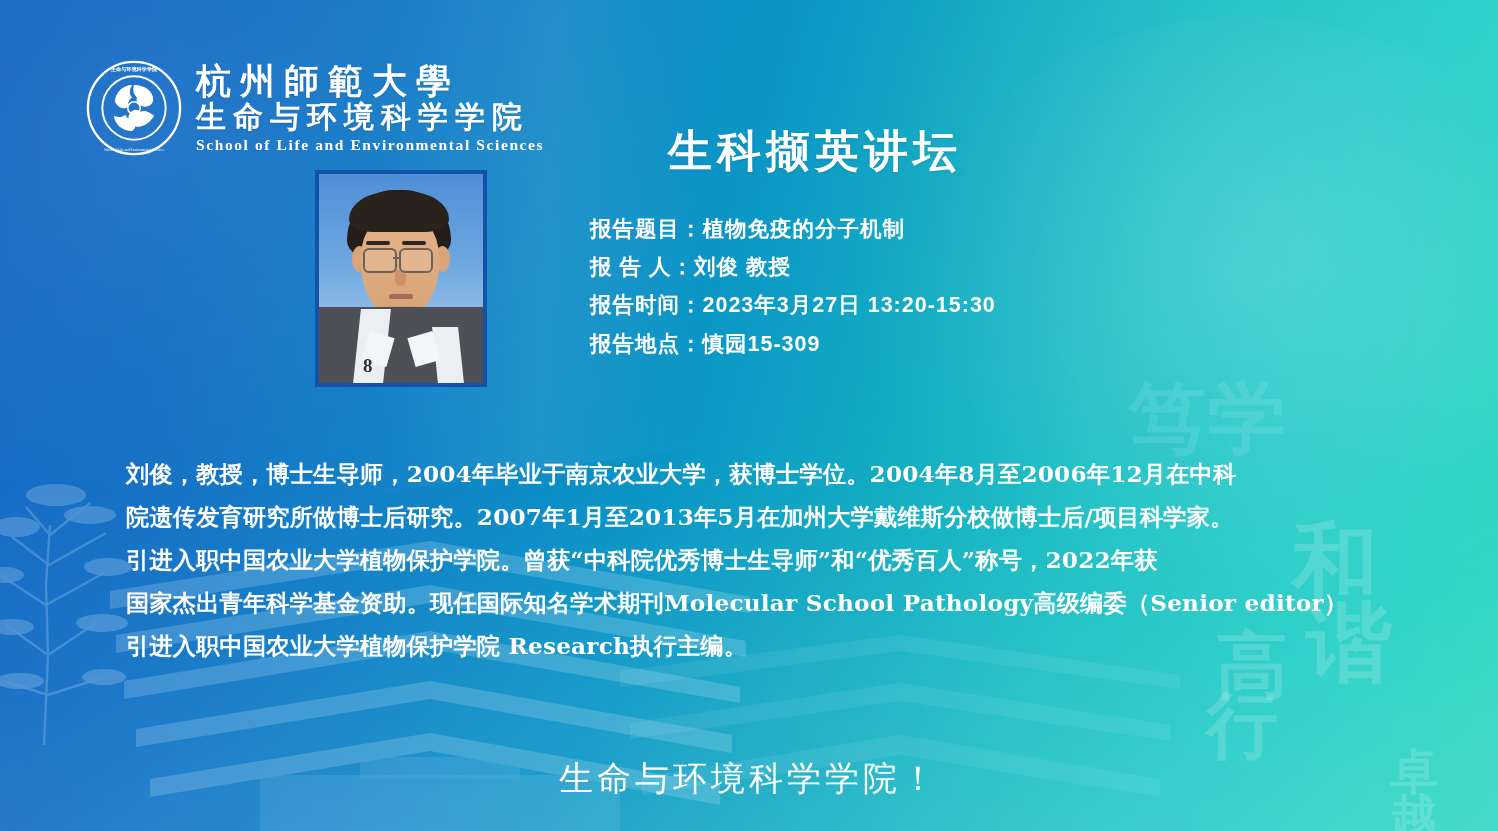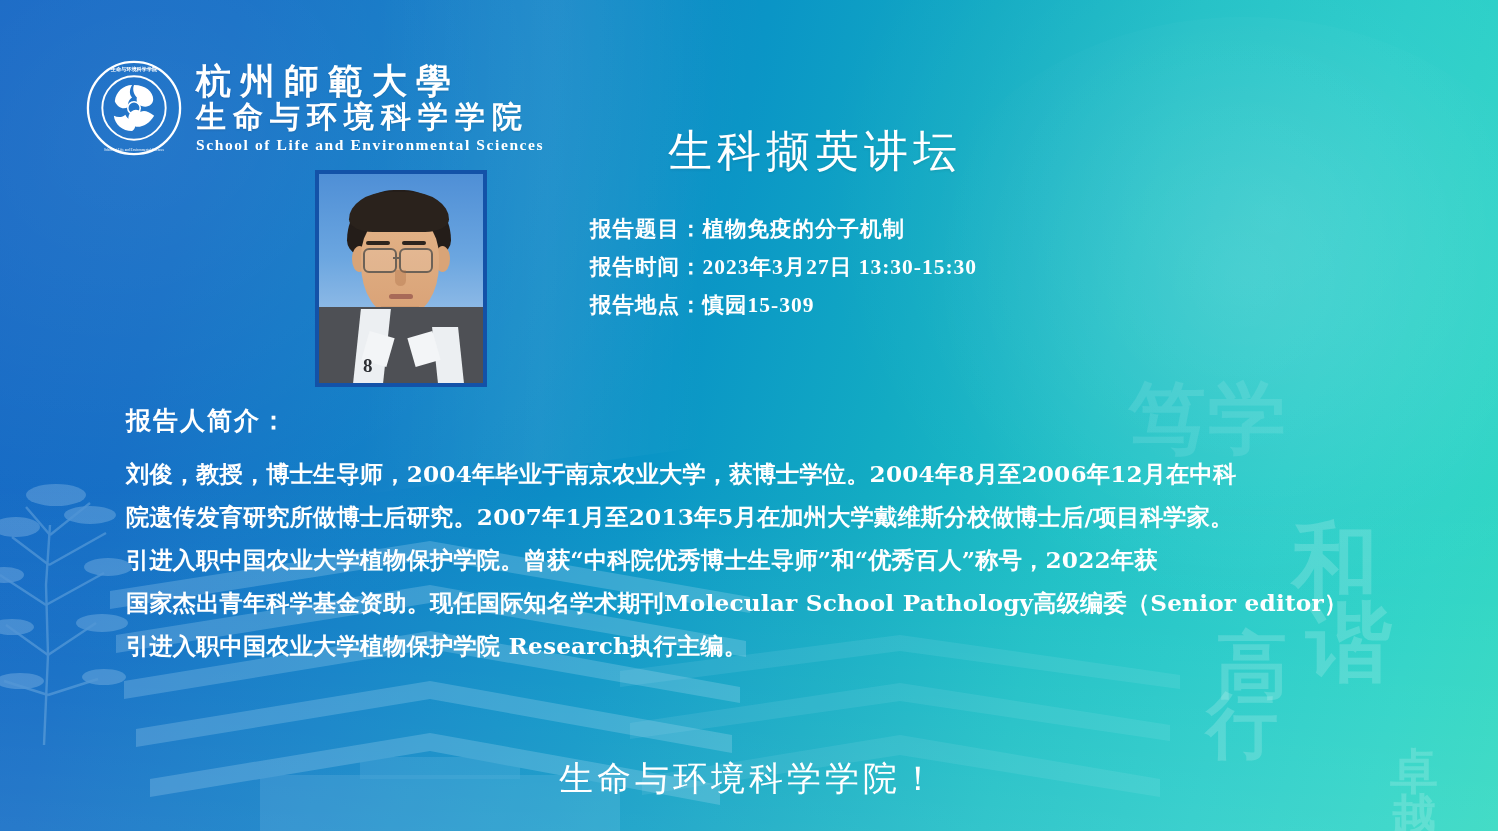--- a/index.html
+++ b/index.html
@@ -177,7 +177,7 @@
     top: 122px;
     font-family: "DejaVu Serif", serif;
     font-size: 44px;
-    font-weight: 400;
+    font-weight: 700;
     color: #ffffff;
     letter-spacing: 5px;
     white-space: nowrap;

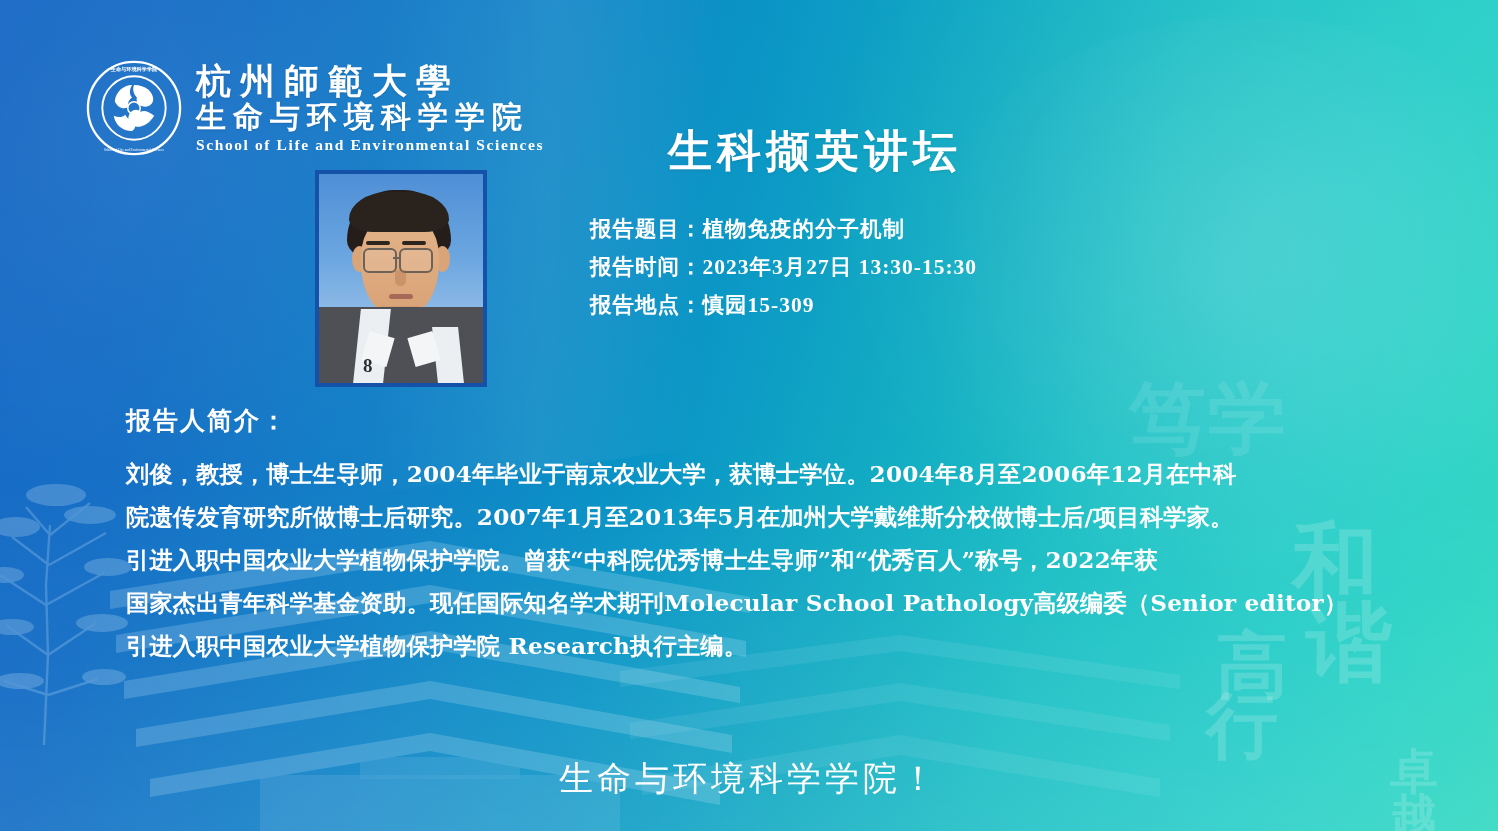--- a/index.html
+++ b/index.html
@@ -308,7 +308,7 @@
     gap: 7px;
   }
   .info-line {
-    font-family: Liberation Serif, serif;
+    font-family: Liberation Sans, sans-serif;
     font-size: 21.5px;
     font-weight: 700;
     color: #ffffff;

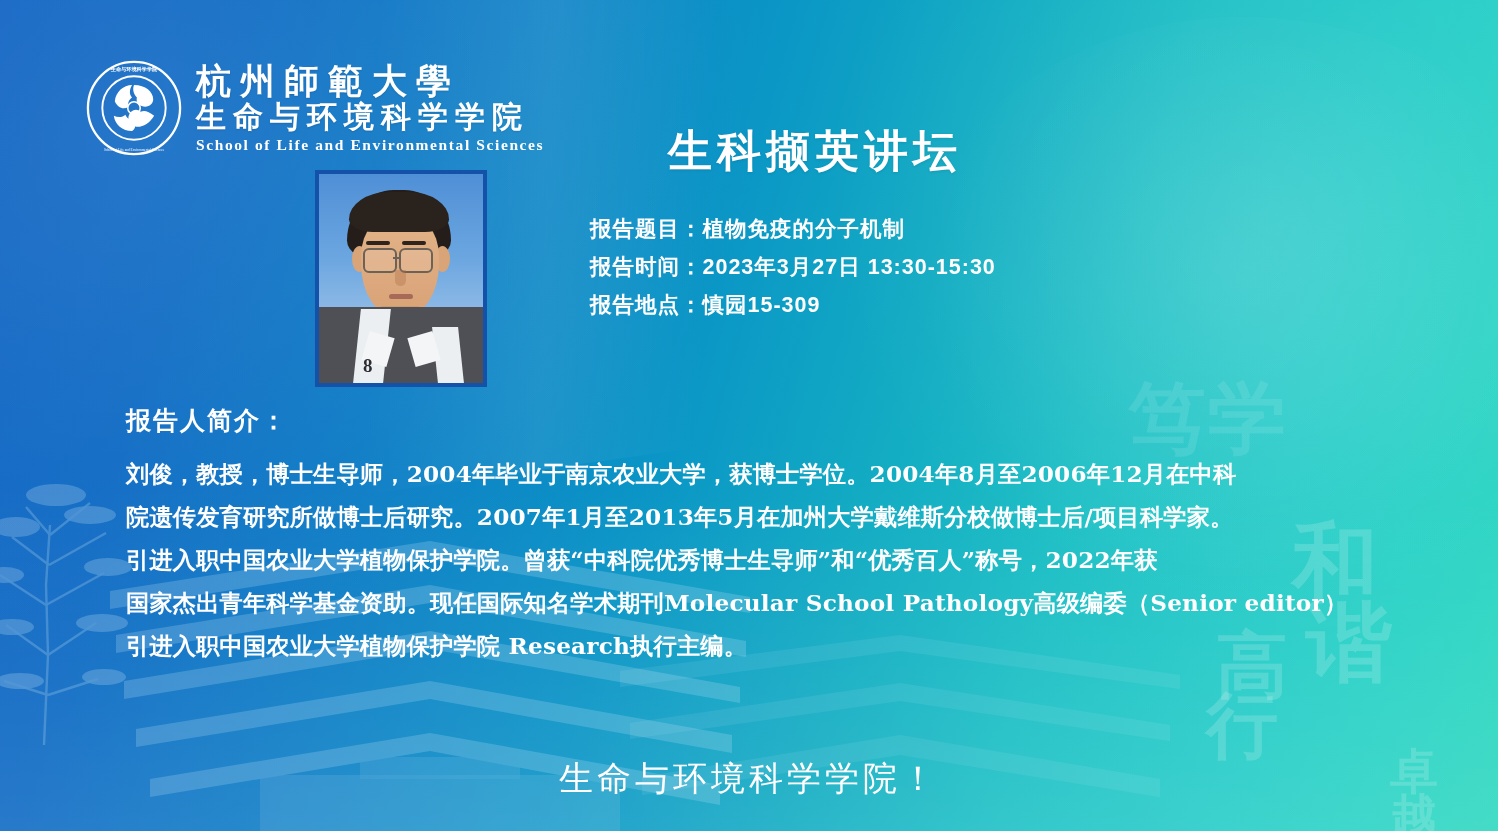--- a/index.html
+++ b/index.html
@@ -474,6 +474,7 @@
 
   <div class="info-block">
     <div class="info-line">报告题目：植物免疫的分子机制</div>
+    <div class="info-line">报 告 人：刘俊 教授</div>
     <div class="info-line">报告时间：2023年3月27日 13:30-15:30</div>
     <div class="info-line">报告地点：慎园15-309</div>
   </div>

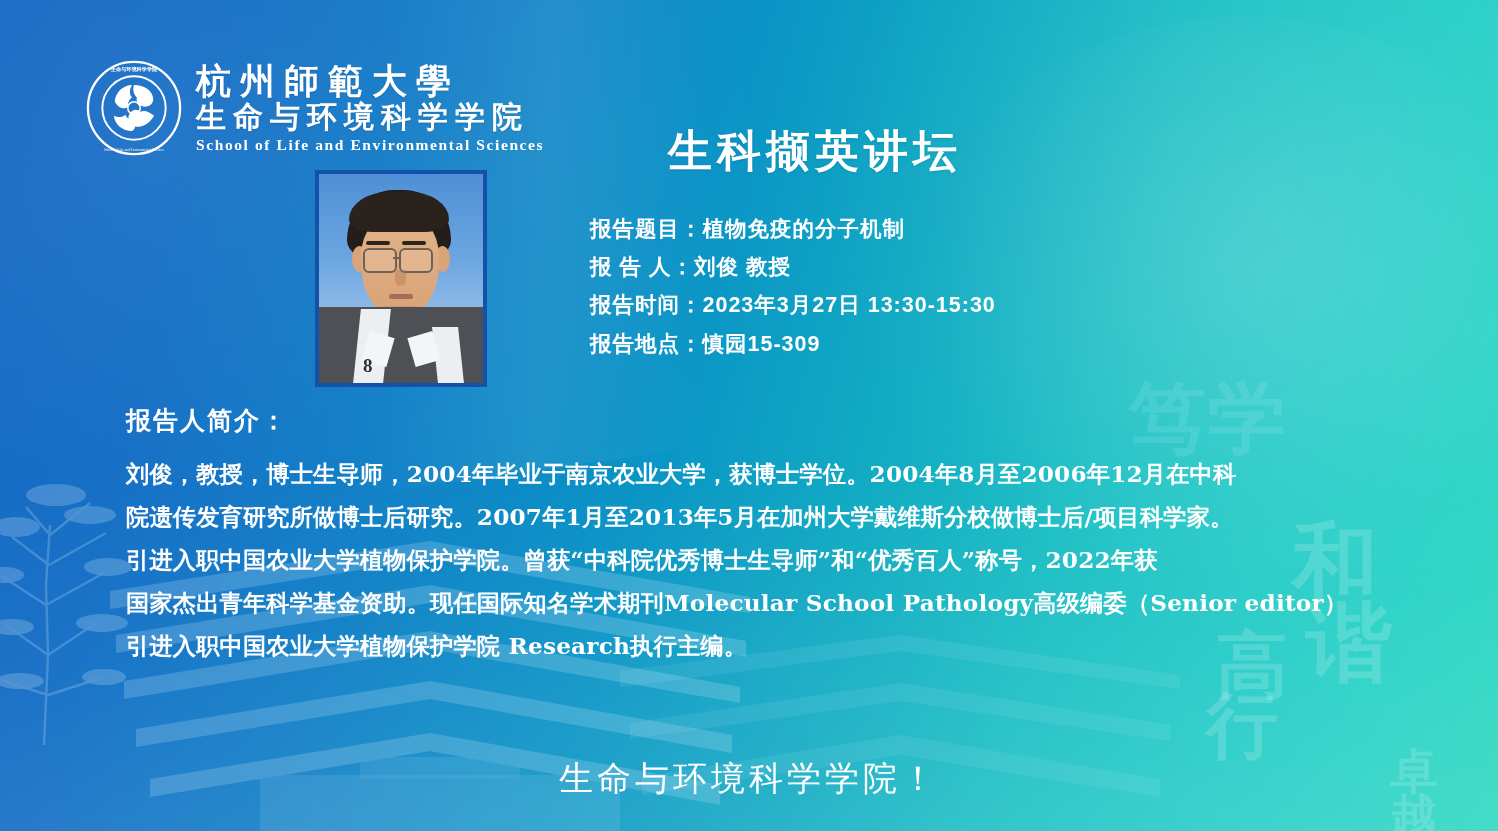--- a/index.html
+++ b/index.html
@@ -475,7 +475,7 @@
   <div class="info-block">
     <div class="info-line">报告题目：植物免疫的分子机制</div>
     <div class="info-line">报 告 人：刘俊 教授</div>
-    <div class="info-line">报告时间：2023年3月27日 13:30-15:30</div>
+    <div class="info-line">报告时间：2023年3月27日 13:20-15:30</div>
     <div class="info-line">报告地点：慎园15-309</div>
   </div>
 

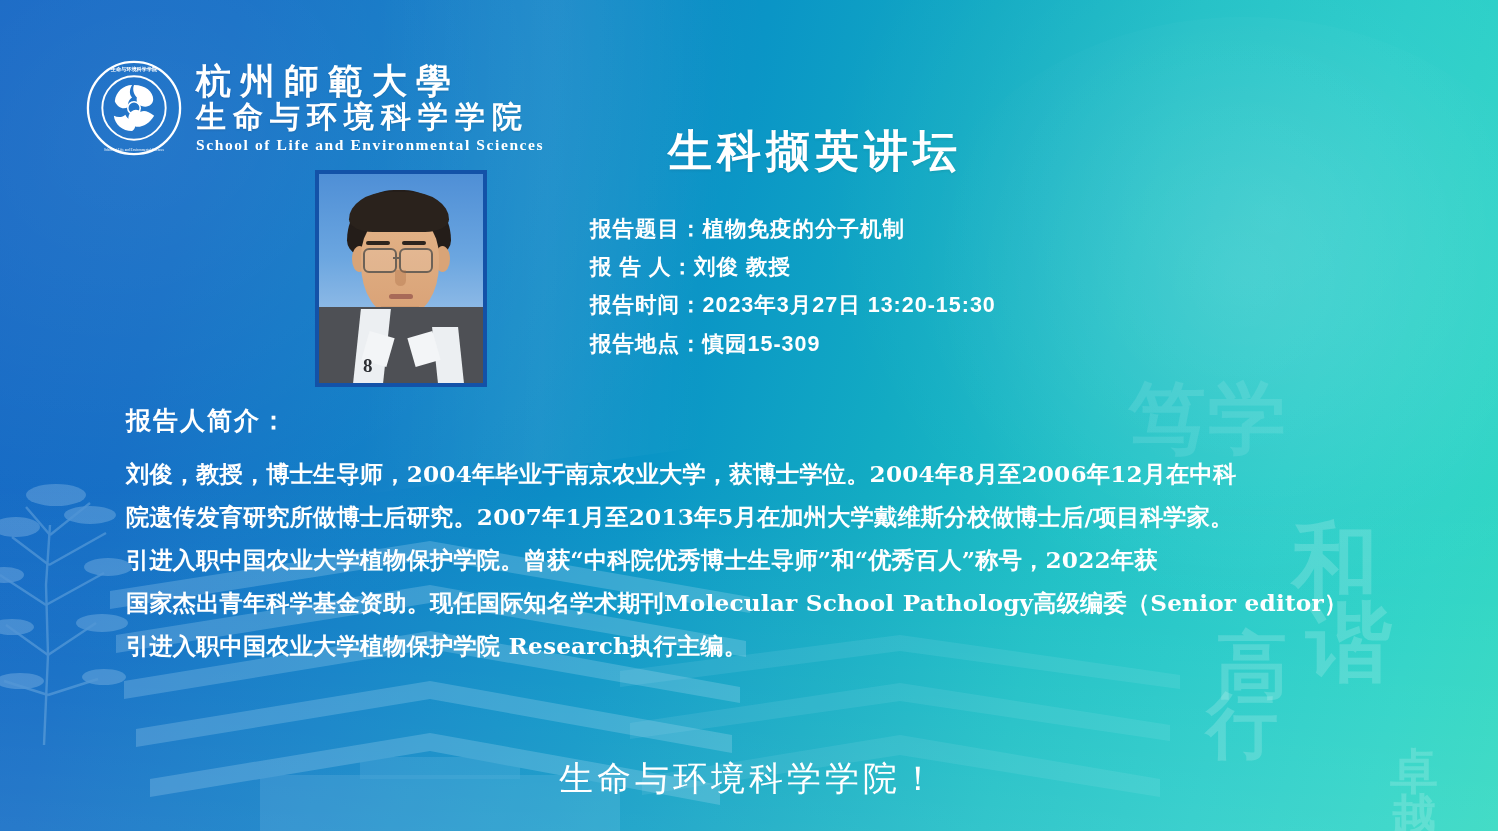--- a/index.html
+++ b/index.html
@@ -479,7 +479,6 @@
     <div class="info-line">报告地点：慎园15-309</div>
   </div>
 
-  <div class="bio-heading">报告人简介：</div>
   <div class="bio-body">
     <div class="bio-line">刘俊，教授，博士生导师，2004年毕业于南京农业大学，获博士学位。2004年8月至2006年12月在中科</div>
     <div class="bio-line">院遗传发育研究所做博士后研究。2007年1月至2013年5月在加州大学戴维斯分校做博士后/项目科学家。</div>

